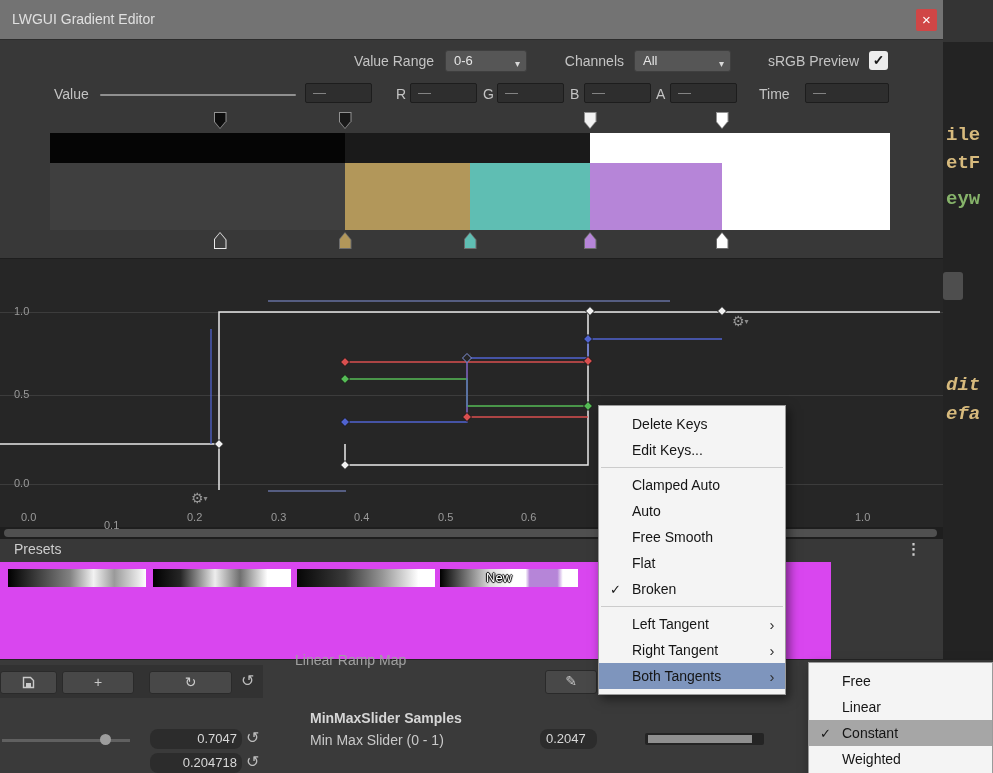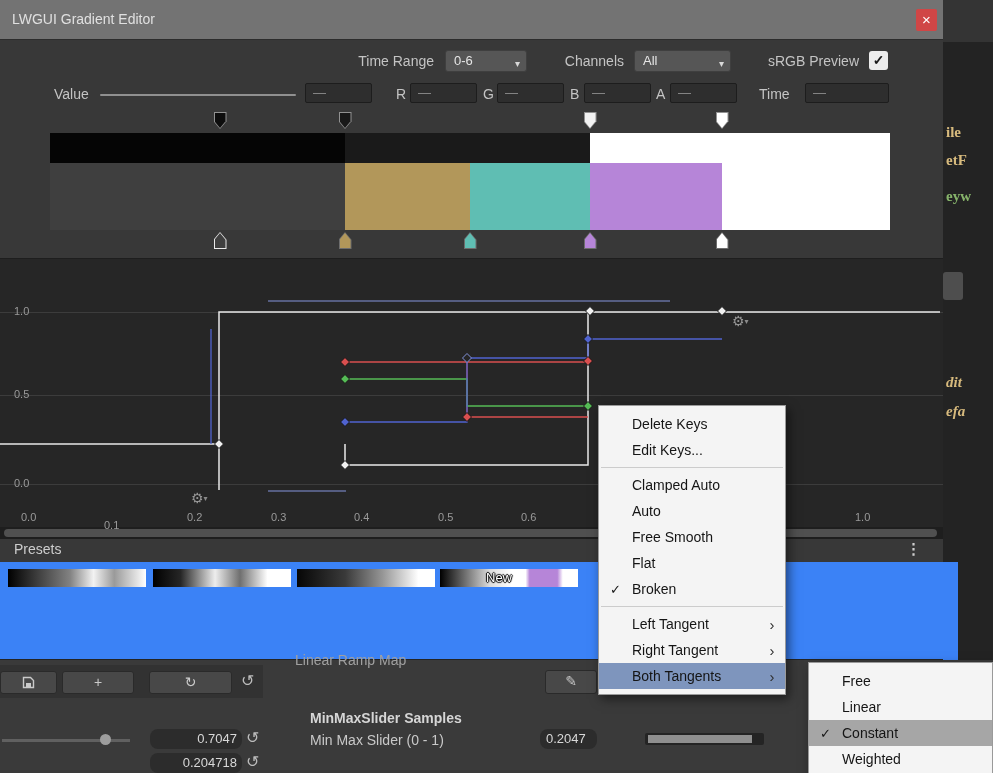--- a/index.html
+++ b/index.html
@@ -145,7 +145,7 @@
       <div id="closeBtn" class="a">×</div>
     </div>
 
-    <span id="lblTimeRange" class="a tlabel">Time Range</span>
+    <span id="lblTimeRange" class="a tlabel">Value Range</span>
     <div id="ddTimeRange" class="a dropdown">
       <span>0-6</span>
       <span class="dd-arrow">▾</span>

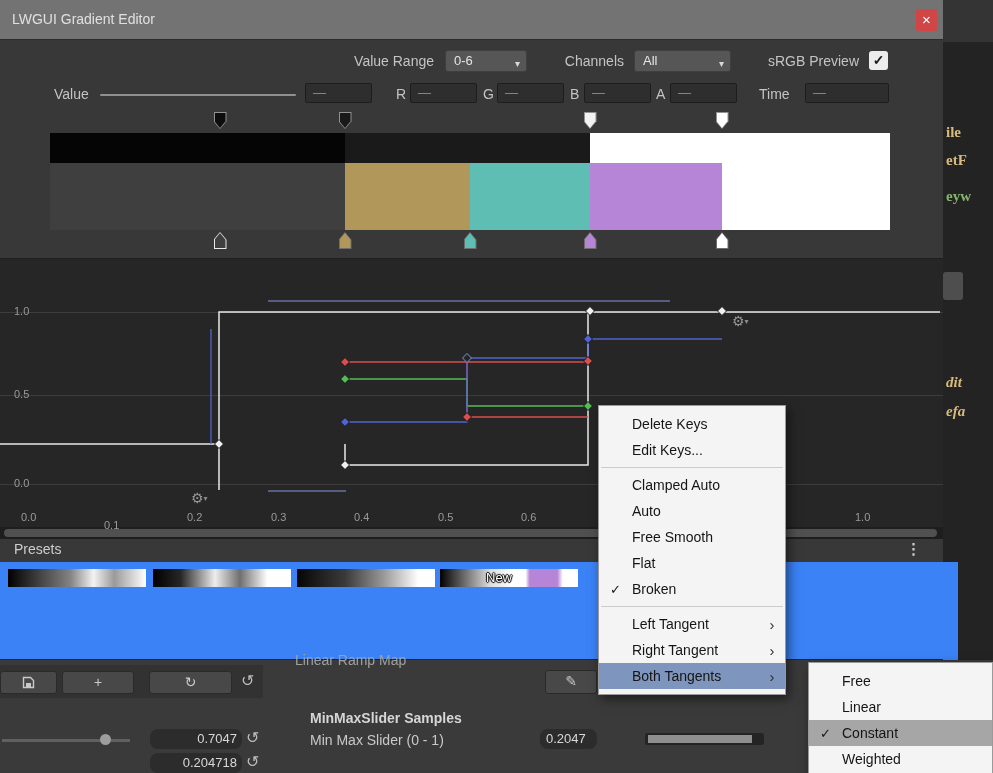--- a/index.html
+++ b/index.html
@@ -98,7 +98,7 @@
 #codeStrip{left:943px;top:0;width:50px;height:660px;background:#232323;z-index:0}
 .codeTop{position:absolute;left:0;top:0;width:50px;height:42px;background:#343434}
 #codeThumb{position:absolute;left:0;top:272px;width:20px;height:28px;background:#4e4e4e;border-radius:3px}
-.codefrag{position:absolute;left:3px;font-family:Liberation Serif, serif;font-size:15px;font-weight:bold}
+.codefrag{position:absolute;left:3px;font-family:Liberation Mono, monospace;font-size:19px;font-weight:bold}
 </style>
 </head>
 <body>

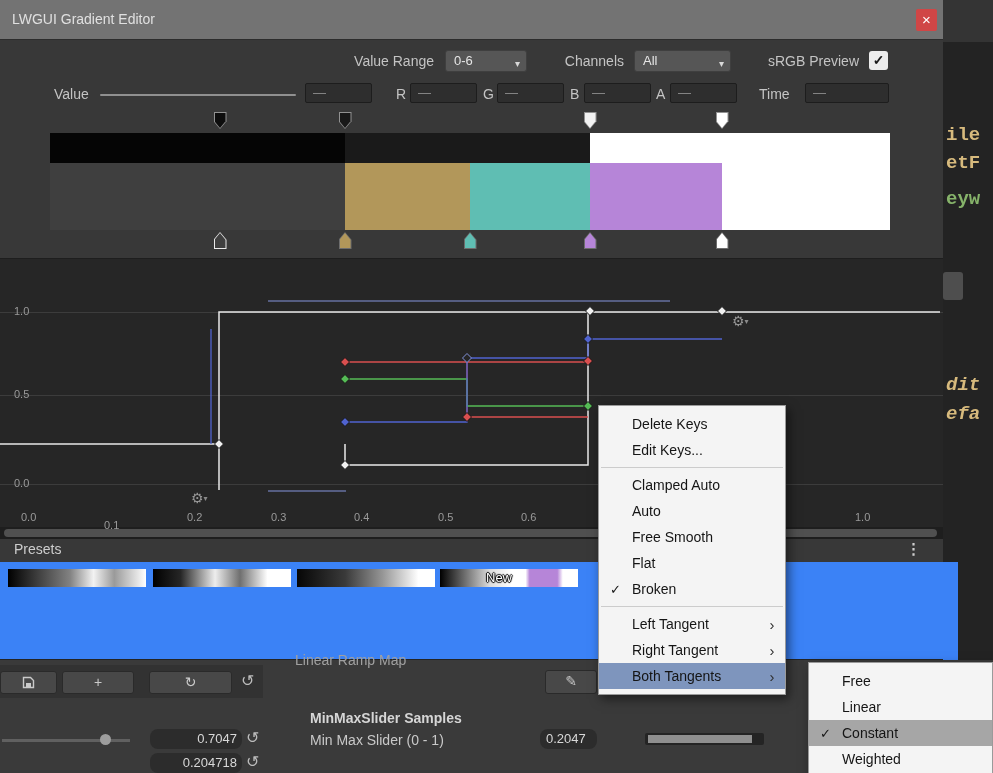--- a/index.html
+++ b/index.html
@@ -55,7 +55,7 @@
 #presetsHeader{left:0;top:539px;width:943px;height:23px;background:#383838}
 #presetsTitle{position:absolute;left:14px;top:2px;font-size:14px;color:#cdcdcd}
 #presetsMenuIcon{position:absolute;left:906px;top:1px;font-size:15px;font-weight:bold;color:#cdcdcd}
-#presetList{left:0;top:562px;width:958px;height:98px;background:#3b82f6}
+#presetList{left:0;top:562px;width:831px;height:98px;background:#d946ef}
 .swatch{position:absolute;top:7px;width:138px;height:18px}
 .swatch-label{position:absolute;left:46px;top:1px;font-size:13px;color:#fff;text-shadow:-1px 0 1px #000,1px 0 1px #000,0 -1px 1px #000,0 1px 1px #000}
 #windowEdge{left:0;top:659px;width:943px;height:1px;background:#242424;z-index:3}

